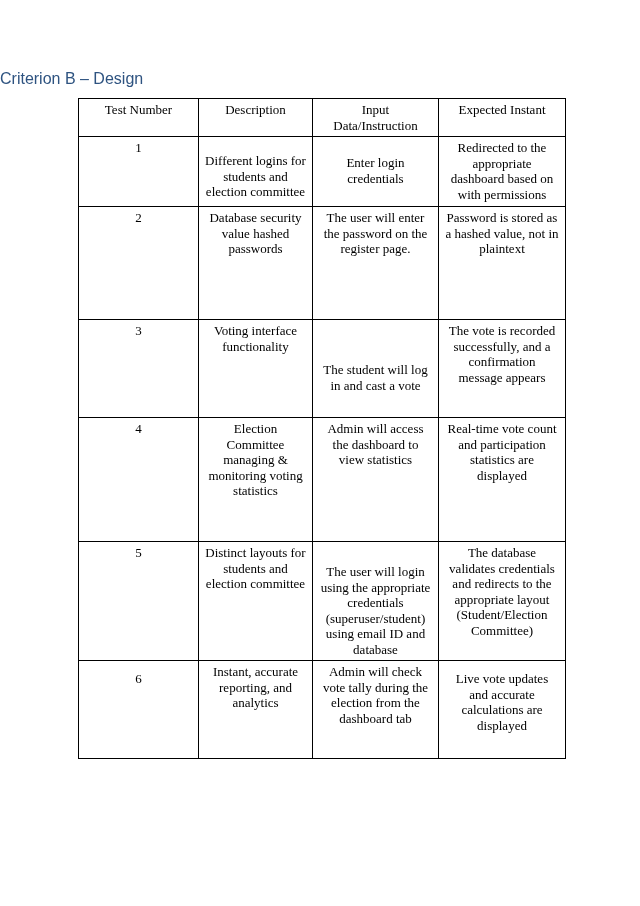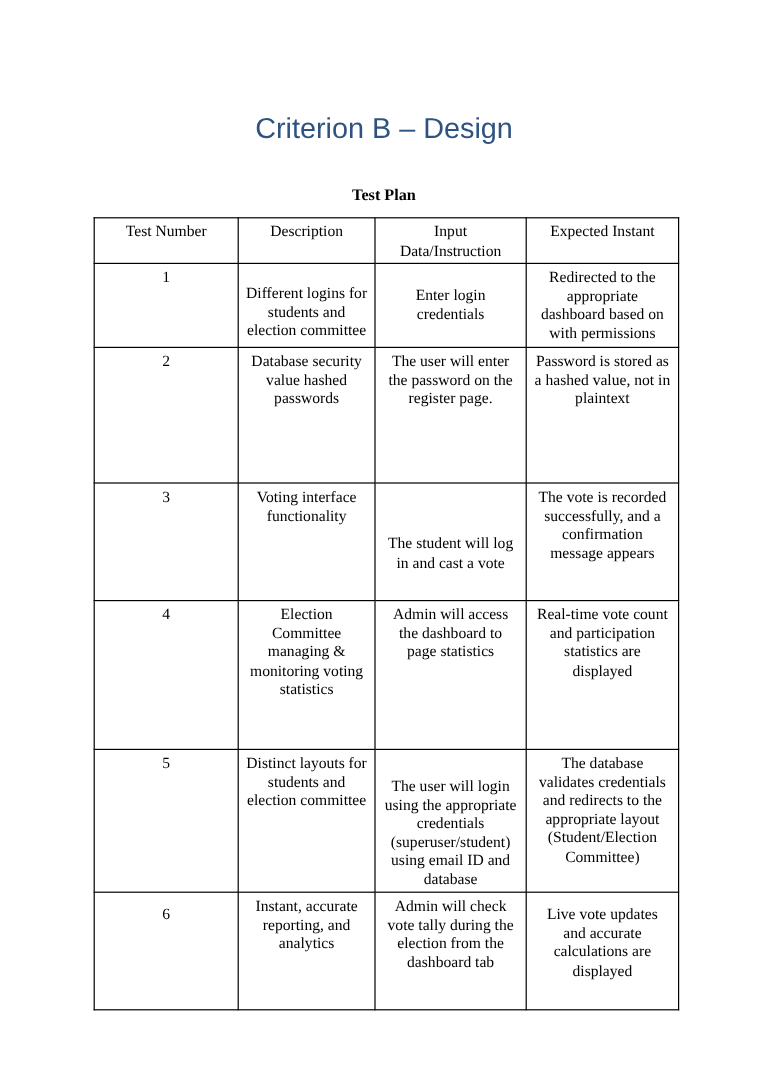--- a/index.html
+++ b/index.html
@@ -18,10 +18,10 @@
   }
   .title {
     margin: 0;
-    padding-top: 94px;
-    text-align: center;
+    padding-top: 70px;
+    text-align: left;
     font-family: "Liberation Sans", sans-serif;
-    font-size: 24px;
+    font-size: 16px;
     font-weight: 400;
     color: #2E5380;
   }

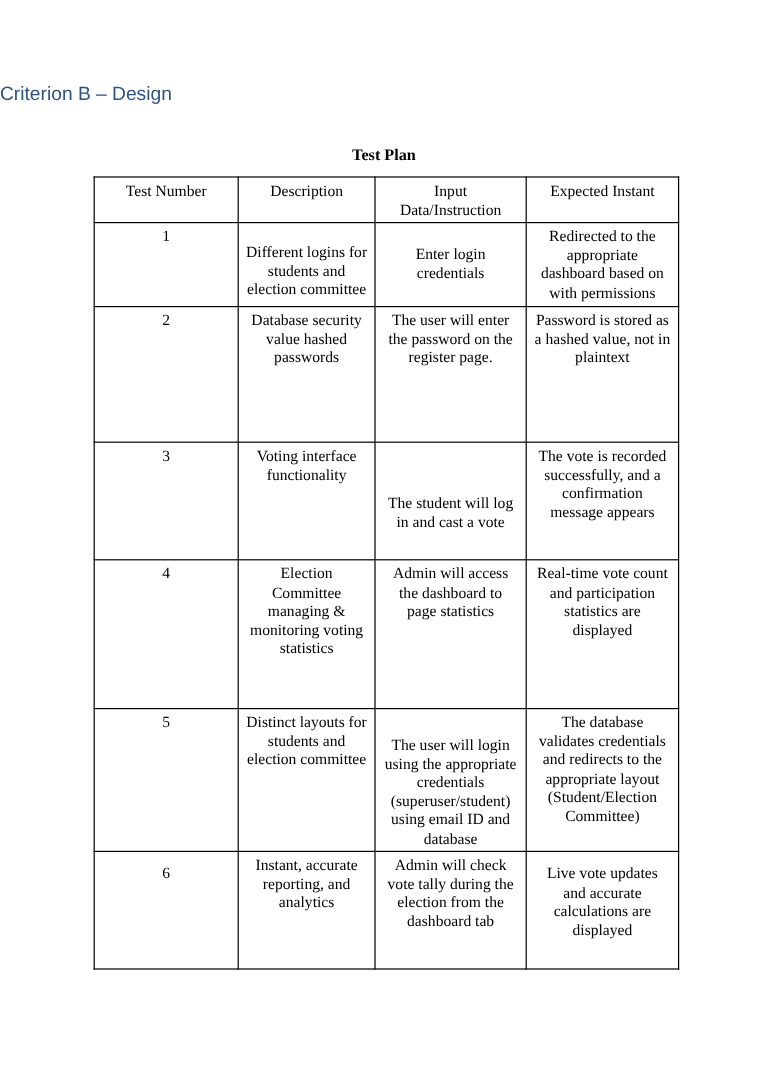--- a/index.html
+++ b/index.html
@@ -79,7 +79,6 @@
 
   <h1 class="title">Criterion B – Design</h1>
 
-  <div class="caption">Test Plan</div>
 
   <table class="test-plan">
     <colgroup>

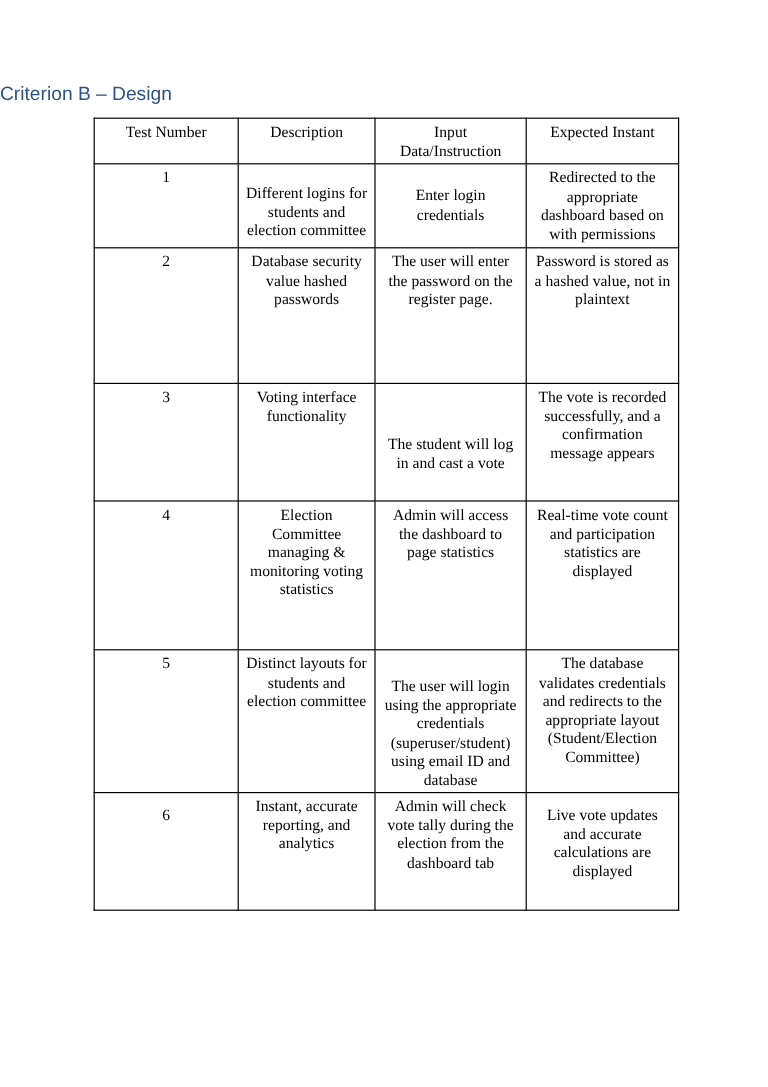--- a/index.html
+++ b/index.html
@@ -118,7 +118,7 @@
       <tr>
         <td class="num">4</td>
         <td class="desc">Election Committee managing &amp; monitoring voting statistics</td>
-        <td class="input">Admin will access the dashboard to page statistics</td>
+        <td class="input">Admin will access the dashboard to view statistics</td>
         <td class="exp">Real-time vote count and participation statistics are displayed</td>
       </tr>
       <tr>

